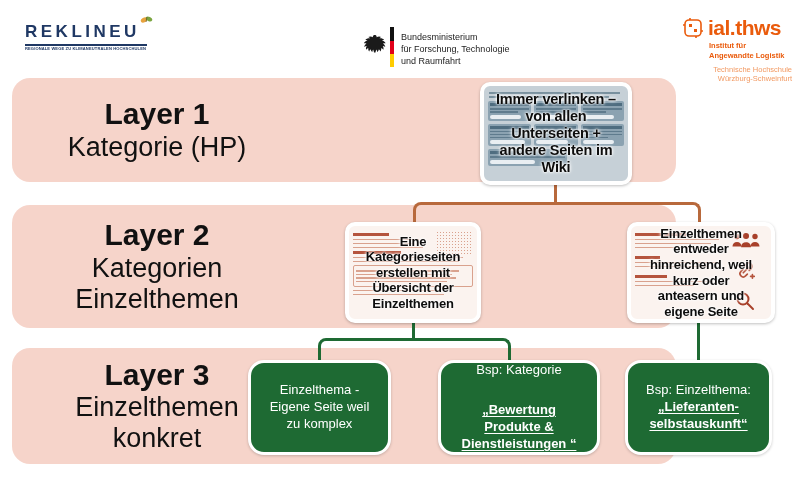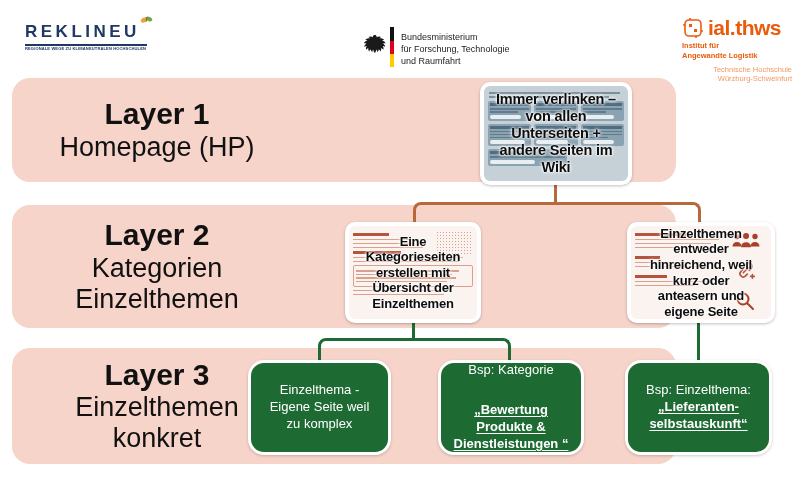--- a/index.html
+++ b/index.html
@@ -31,7 +31,7 @@
   .ial-top{display:flex;align-items:center;}
   .ial-icon{width:22px;height:22px;margin-right:4px;}
   .ial-word{font-size:21px;font-weight:700;color:var(--ial-orange);letter-spacing:-0.5px;}
-  .ial-institute{margin-top:1px;font-size:7.5px;font-weight:700;color:var(--ial-orange);line-height:1.3;}
+  .ial-institute{margin-left:27px;margin-top:1px;font-size:7.5px;font-weight:700;color:var(--ial-orange);line-height:1.3;}
   .ial-university{margin-left:27px;margin-top:4px;font-size:7.5px;color:var(--ial-orange-light);line-height:1.3;text-align:right;}
 
   

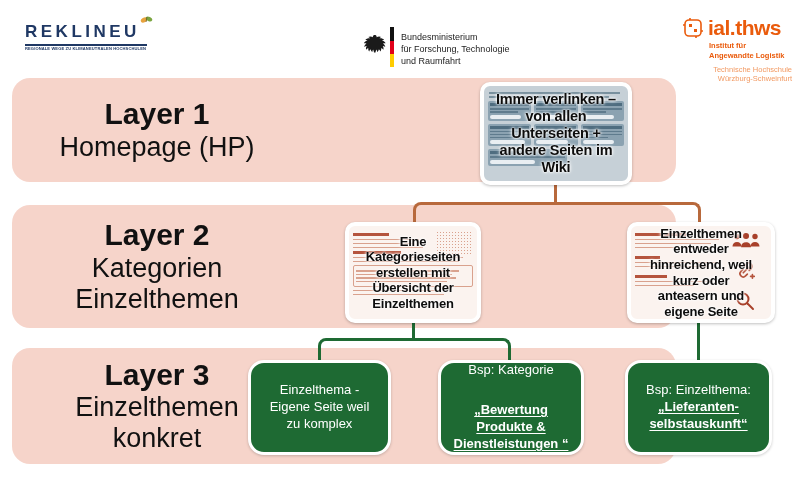--- a/index.html
+++ b/index.html
@@ -136,7 +136,7 @@
   <div class="layer-row row1">
     <div class="layer-label">
       <div class="layer-title">Layer 1</div>
-      <div class="layer-sub pre">Homepage (HP)</div>
+      <div class="layer-sub pre">Kategorie (HP)</div>
     </div>
   </div>
 

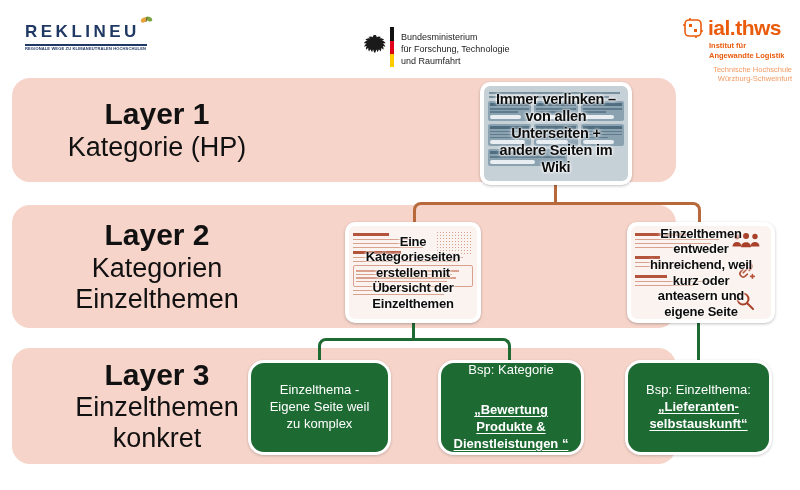--- a/index.html
+++ b/index.html
@@ -76,7 +76,7 @@
     display:flex;flex-direction:column;align-items:center;justify-content:center;text-align:center;
     color:#fff;font-size:13px;line-height:1.3;box-shadow:0 1px 3px rgba(0,0,0,.2);padding:4px;}
   .leaf1{left:248px;width:143px;}
-  .leaf2{left:438px;width:146px;gap:23px;}
+  .leaf2{left:438px;width:162px;gap:23px;}
   .leaf3{left:625px;width:147px;}
   .leaf-emph{font-weight:700;text-decoration:underline;text-underline-offset:2px;}
 

